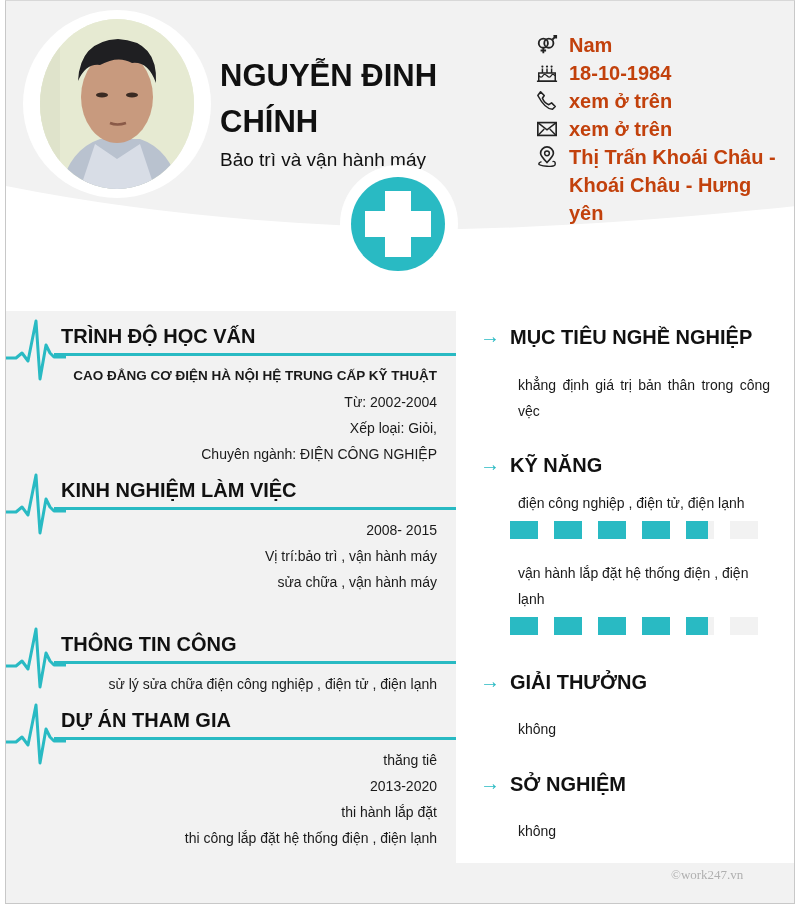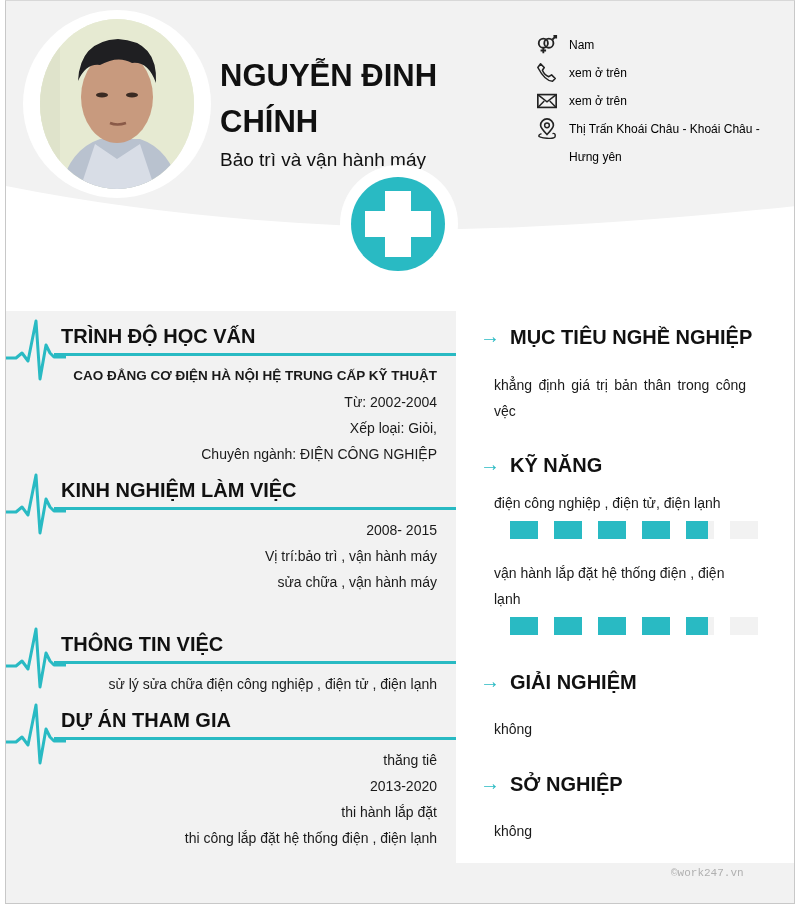--- a/index.html
+++ b/index.html
@@ -33,7 +33,7 @@
   .job { position: absolute; left: 214px; top: 148px; font-size: 19px; color: #111; }
 
   .contacts { position: absolute; left: 530px; top: 30px; width: 240px; }
-  .contact { position: relative; padding-left: 33px; font-size: 12px; line-height: 28px; color: #000000; }
+  .contact { position: relative; padding-left: 33px; font-size: 20px; line-height: 28px; color: #c2410c; font-weight: bold; }
   .contact .ic { position: absolute; left: 0; top: 3px; width: 22px; height: 22px; }
   .contact .ic svg { width: 22px; height: 22px; display: block; }
 

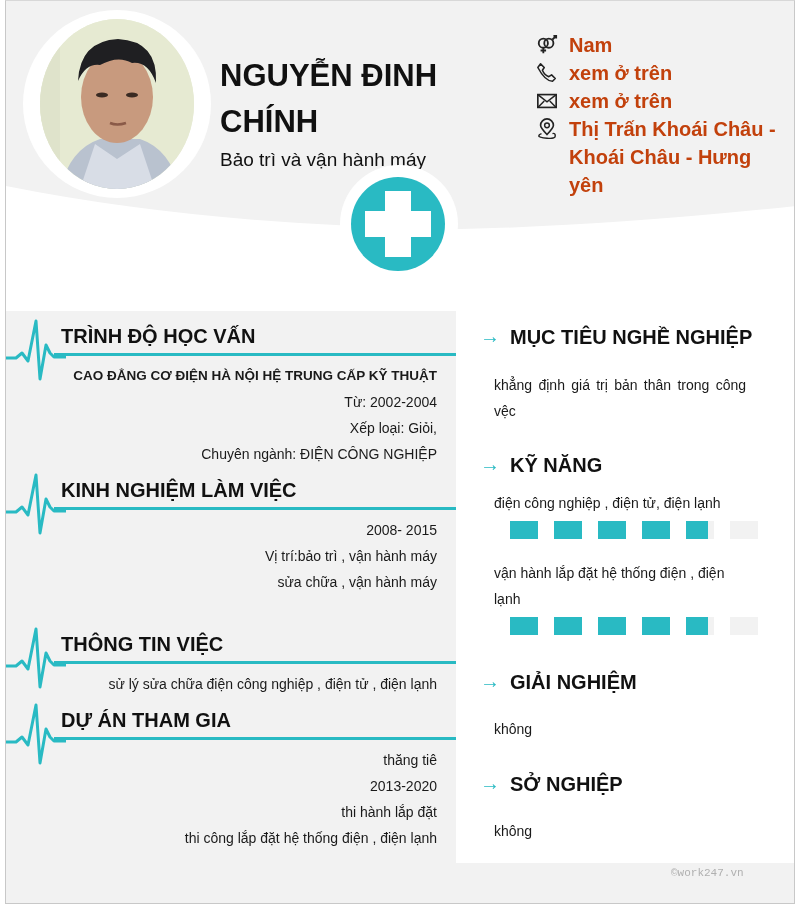--- a/index.html
+++ b/index.html
@@ -114,6 +114,20 @@
     <div class="contact">
       <span class="ic">
         <svg viewBox="0 0 24 24">
+            <path d="M3 12h18v9H3z" stroke="#222" stroke-width="1.6" fill="none"></path>
+            <path d="M3 15q3 3 4.5 0t4.5 0t4.5 0t4.5 0" stroke="#222" stroke-width="1.4" fill="none"></path>
+            <path d="M7 12V7M12 12V7M17 12V7" stroke="#222" stroke-width="1.6"></path>
+            <circle cx="7" cy="5" r="1.2" fill="#222"></circle>
+            <circle cx="12" cy="5" r="1.2" fill="#222"></circle>
+            <circle cx="17" cy="5" r="1.2" fill="#222"></circle>
+            <path d="M1 21h22" stroke="#222" stroke-width="1.6"></path>
+          </svg>
+      </span>
+      <span>18-10-1984</span>
+    </div>
+    <div class="contact">
+      <span class="ic">
+        <svg viewBox="0 0 24 24">
             <path d="M5 2l4 4-2 3q2 5 7 7l3-2 4 4-3 3Q10 21 2 6z" stroke="#222" stroke-width="1.7" fill="none" stroke-linejoin="round"></path>
           </svg>
       </span>

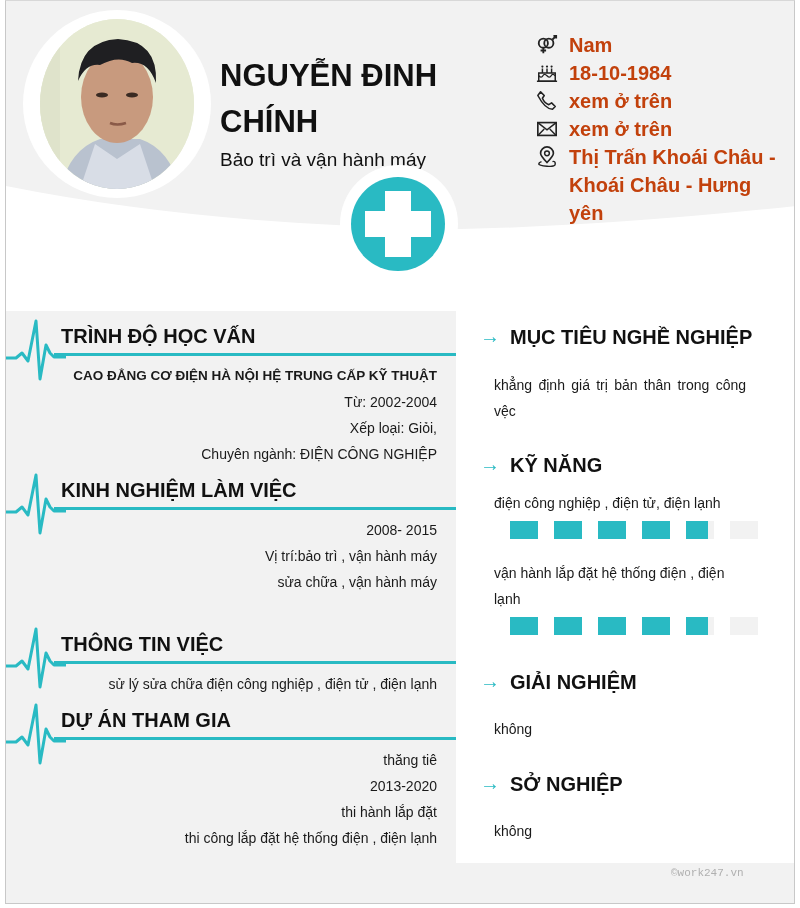--- a/index.html
+++ b/index.html
@@ -63,7 +63,7 @@
   .rsec { position: absolute; left: 0; width: 340px; }
   .rsec .arrow { position: absolute; left: 24px; top: 14px; font-size: 20px; font-weight: bold; color: #29bac3; }
   .rsec .title { position: absolute; left: 54px; top: 15px; font-size: 20px; font-weight: bold; color: #111; white-space: nowrap; }
-  .rtext { position: absolute; left: 38px; width: 252px; font-size: 14px; line-height: 26px; color: #1a1a1a; text-align: justify; }
+  .rtext { position: absolute; left: 62px; width: 252px; font-size: 14px; line-height: 26px; color: #1a1a1a; text-align: justify; }
   .bars { position: absolute; left: 54px; height: 18px; width: 250px; }
   .blk { position: absolute; top: 0; width: 28px; height: 18px; background: #f2f2f2; }
   .blk .fill { position: absolute; left: 0; top: 0; height: 18px; background: #29bac3; }

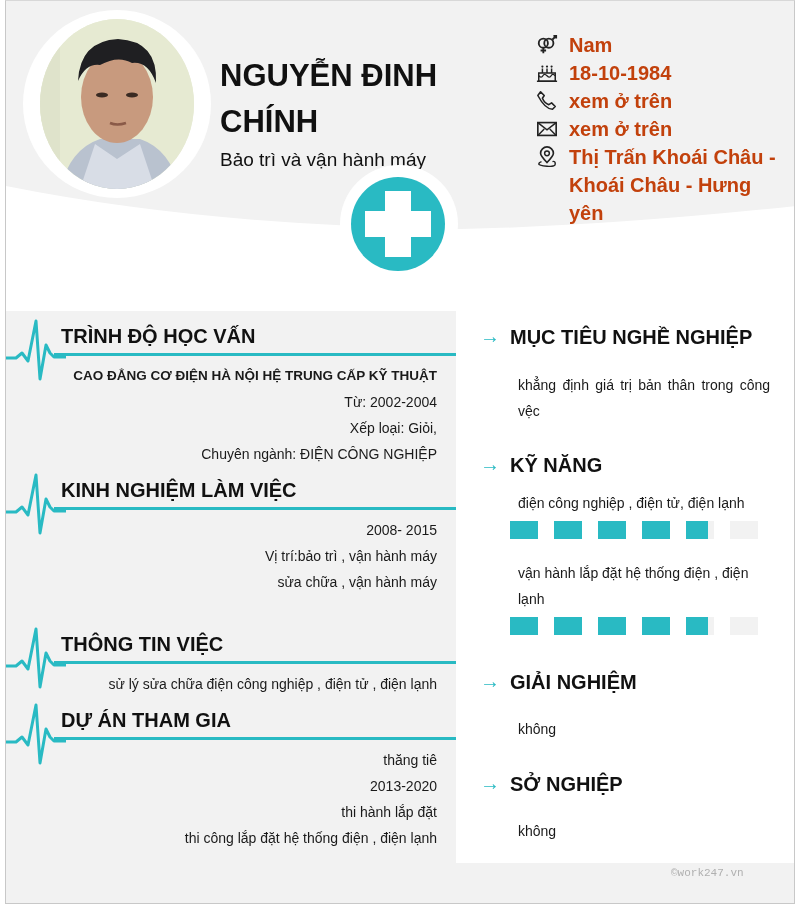--- a/index.html
+++ b/index.html
@@ -193,7 +193,7 @@
           <path d="M0 43 H10 L16 38 L22 46 L30 6 L34 64 L40 30 L44 38 L48 42 H60" stroke="#29bac3" stroke-width="3" fill="none" stroke-linejoin="round" stroke-linecap="round"></path>
         </svg>
       <div class="line"></div>
-      <div class="title">THÔNG TIN VIỆC</div>
+      <div class="title">THÔNG TIN CÔNG</div>
       <div class="body">
         <div class="row">sử lý  sửa chữa điện công nghiệp , điện tử , điện lạnh</div>
       </div>

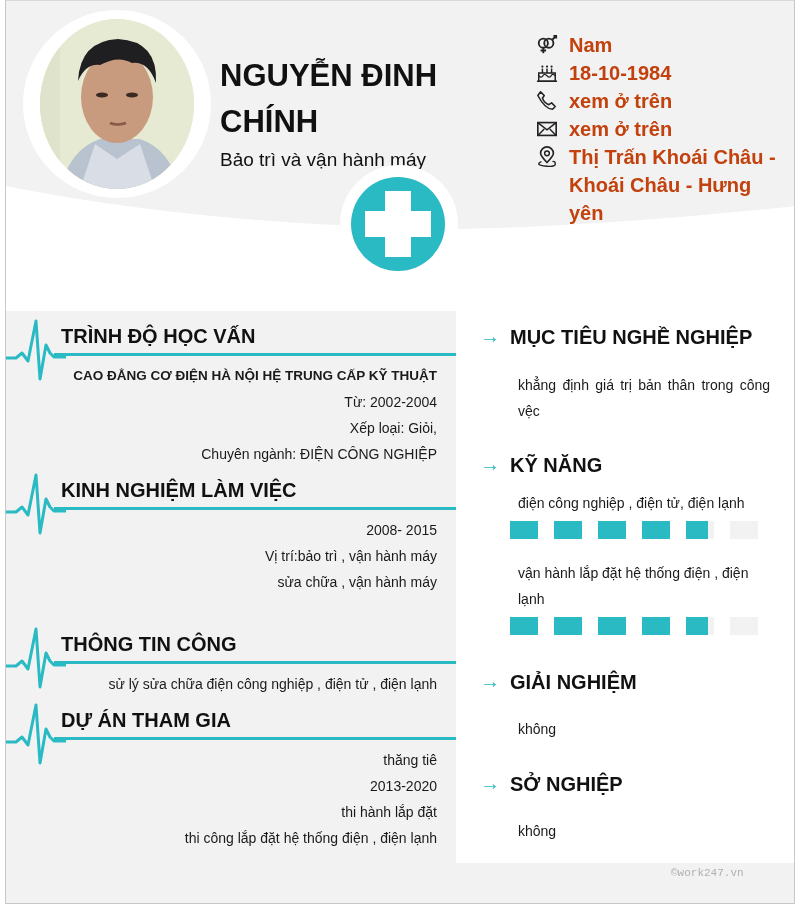--- a/index.html
+++ b/index.html
@@ -270,7 +270,7 @@
 
     <div class="rsec" style="top:345px">
       <span class="arrow">→</span>
-      <span class="title">GIẢI NGHIỆM</span>
+      <span class="title">GIẢI THƯỞNG</span>
       <div class="rtext" style="top:60px">không</div>
     </div>
 

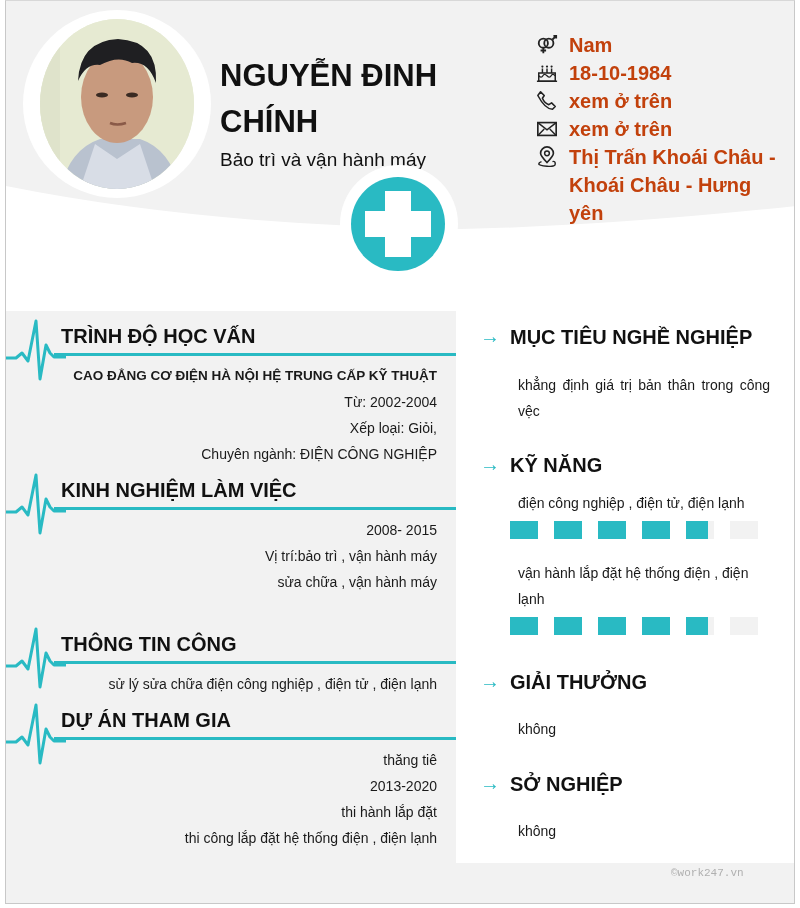--- a/index.html
+++ b/index.html
@@ -276,7 +276,7 @@
 
     <div class="rsec" style="top:447px">
       <span class="arrow">→</span>
-      <span class="title">SỞ NGHIỆP</span>
+      <span class="title">SỞ NGHIỆM</span>
       <div class="rtext" style="top:60px">không</div>
     </div>
   </div>

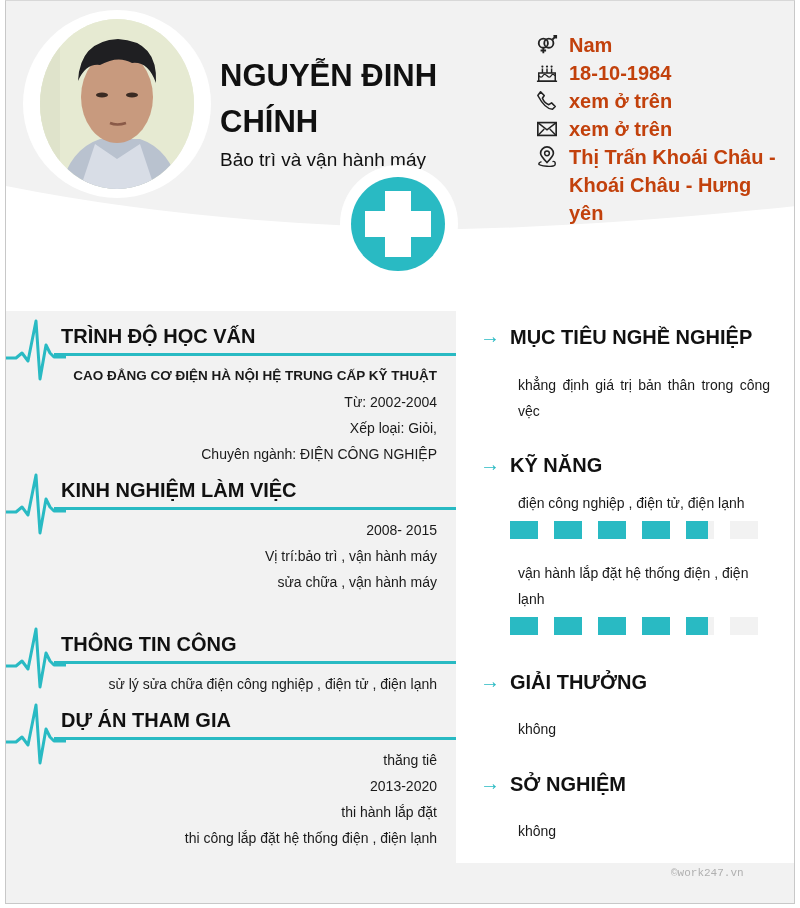--- a/index.html
+++ b/index.html
@@ -68,7 +68,7 @@
   .blk { position: absolute; top: 0; width: 28px; height: 18px; background: #f2f2f2; }
   .blk .fill { position: absolute; left: 0; top: 0; height: 18px; background: #29bac3; }
 
-  .footer { position: absolute; left: 665px; top: 866px; font-family: Liberation Mono, monospace; font-size: 11px; color: #b0b0b0; }
+  .footer { position: absolute; left: 665px; top: 866px; font-family: Liberation Serif, serif; font-size: 13px; color: #b0b0b0; }
 </style>
 </head>
 <body>

